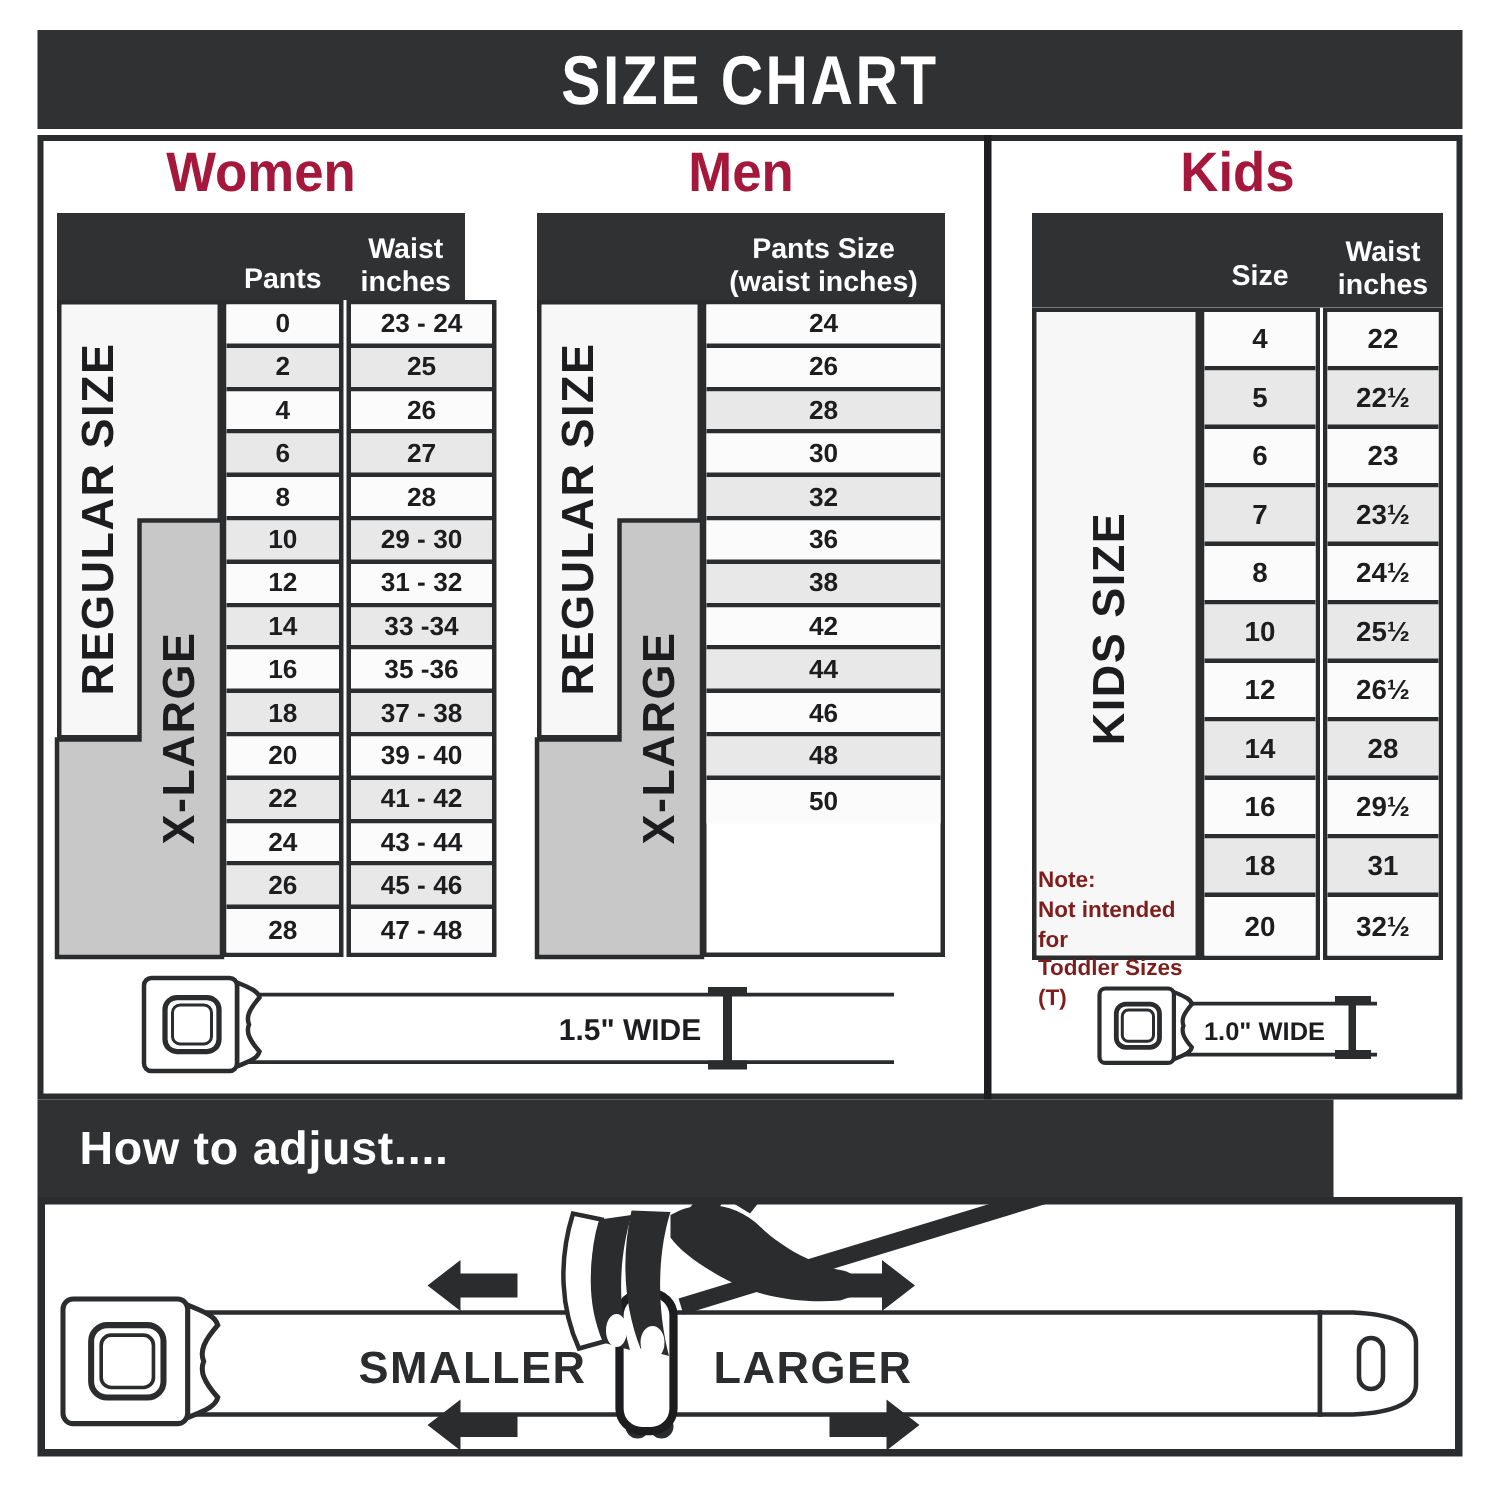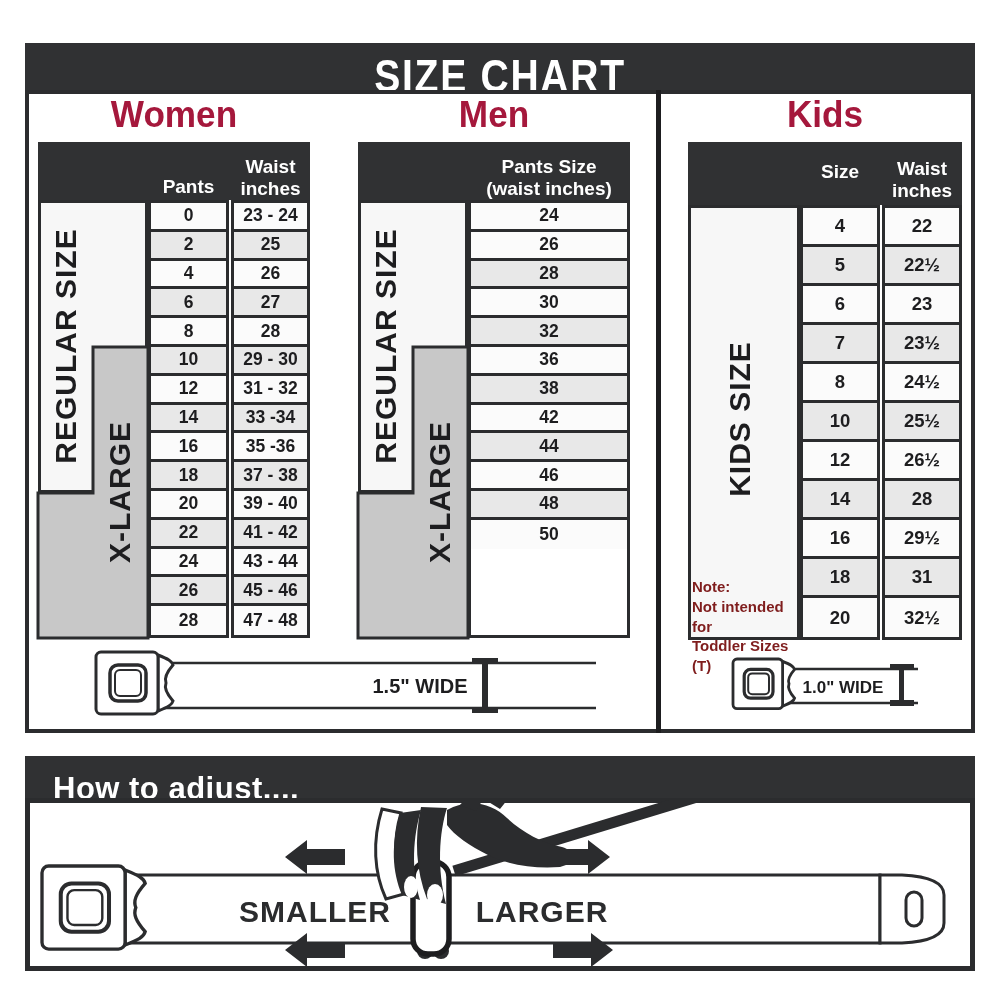--- a/index.html
+++ b/index.html
@@ -6,7 +6,7 @@
   #page{position:relative;width:1000px;height:1000px;background:#fff;overflow:hidden;
         font-family:"Liberation Sans",sans-serif;color:#2b2c2e;}
   .abs{position:absolute;box-sizing:border-box;}
-  .darkbar{background:#303133;margin-top:23px;}
+  .darkbar{background:#303133;}
   .title-bar{left:25px;top:20px;width:950px;height:66px;display:flex;align-items:center;justify-content:center;}
   .title-text{color:#fff;font-size:46px;font-weight:bold;letter-spacing:2px;transform:scaleX(.85);white-space:nowrap;}
   .content-box{left:25px;top:90px;width:950px;height:643px;border:4px solid #2b2c2e;background:#fff;}

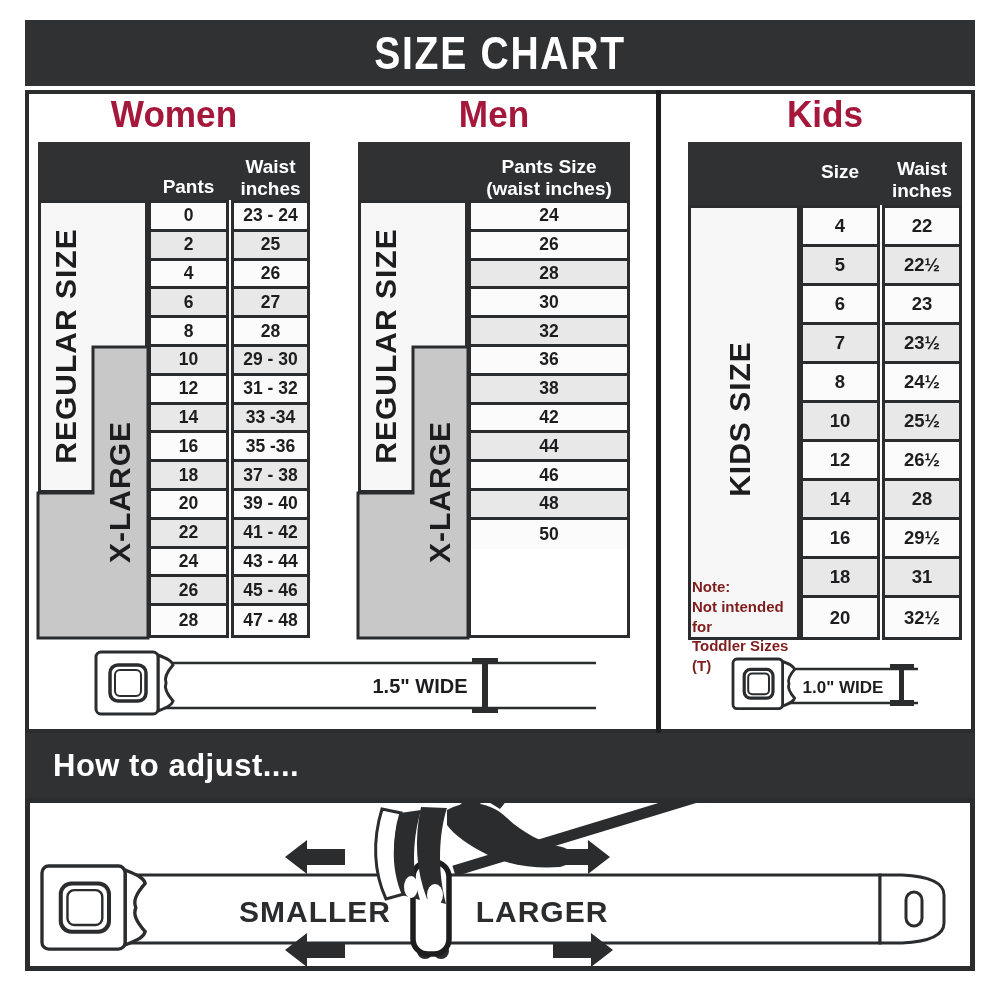--- a/index.html
+++ b/index.html
@@ -120,7 +120,7 @@
     </div>
 
   <div class="abs thead" style="left:688px;top:142px;width:274px;height:63px;"></div>
-  <div class="abs hlabel" style="left:800px;top:161px;width:80px;">Size</div>
+  <div class="abs hlabel" style="left:800px;top:174px;width:80px;">Size</div>
   <div class="abs hlabel" style="left:882px;top:158px;width:80px;">Waist
 inches</div>
 

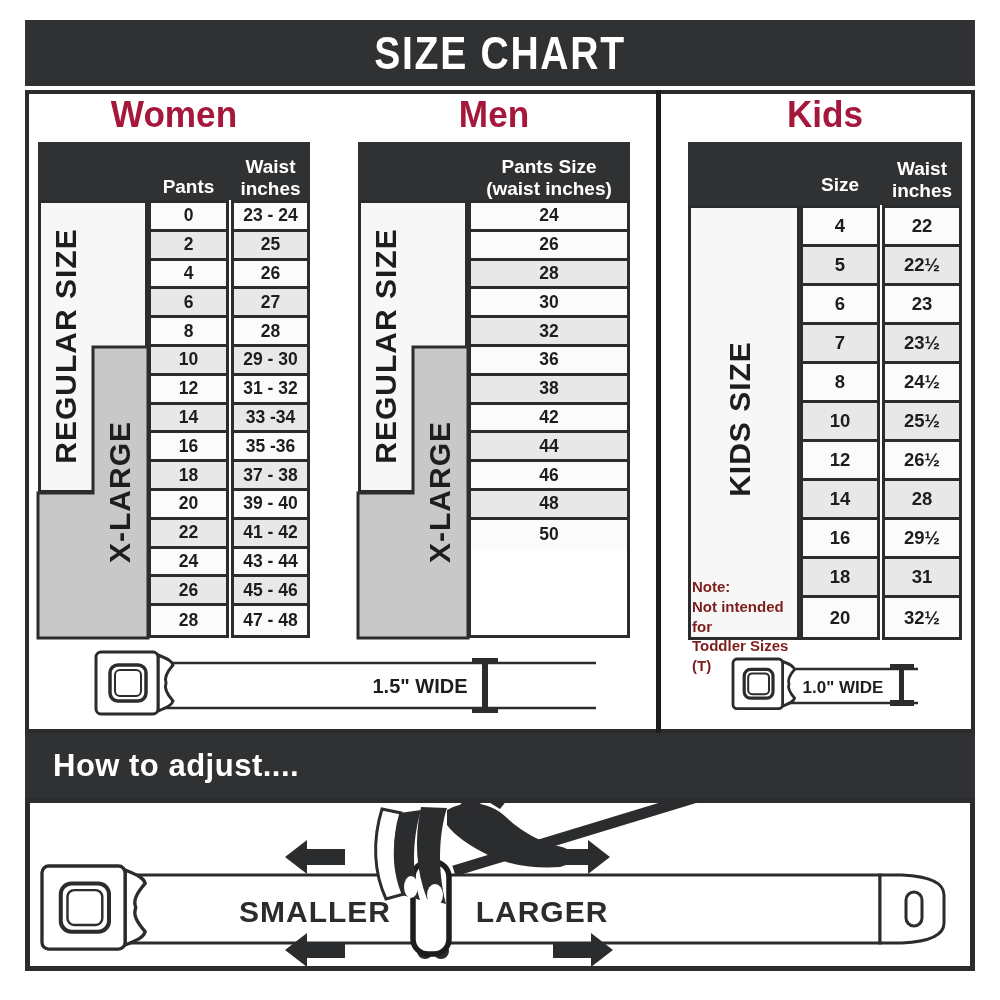--- a/index.html
+++ b/index.html
@@ -75,7 +75,7 @@
       <div class="cell">26</div>
       <div class="cell">28</div>
     </div>
-  <div class="abs cells alt-odd" style="left:231px;top:200px;width:79px;height:438px;grid-template-rows:repeat(15,1fr);">
+  <div class="abs cells alt-odd" style="left:231px;top:200px;width:100px;height:438px;grid-template-rows:repeat(15,1fr);">
       <div class="cell">23 - 24</div>
       <div class="cell">25</div>
       <div class="cell">26</div>

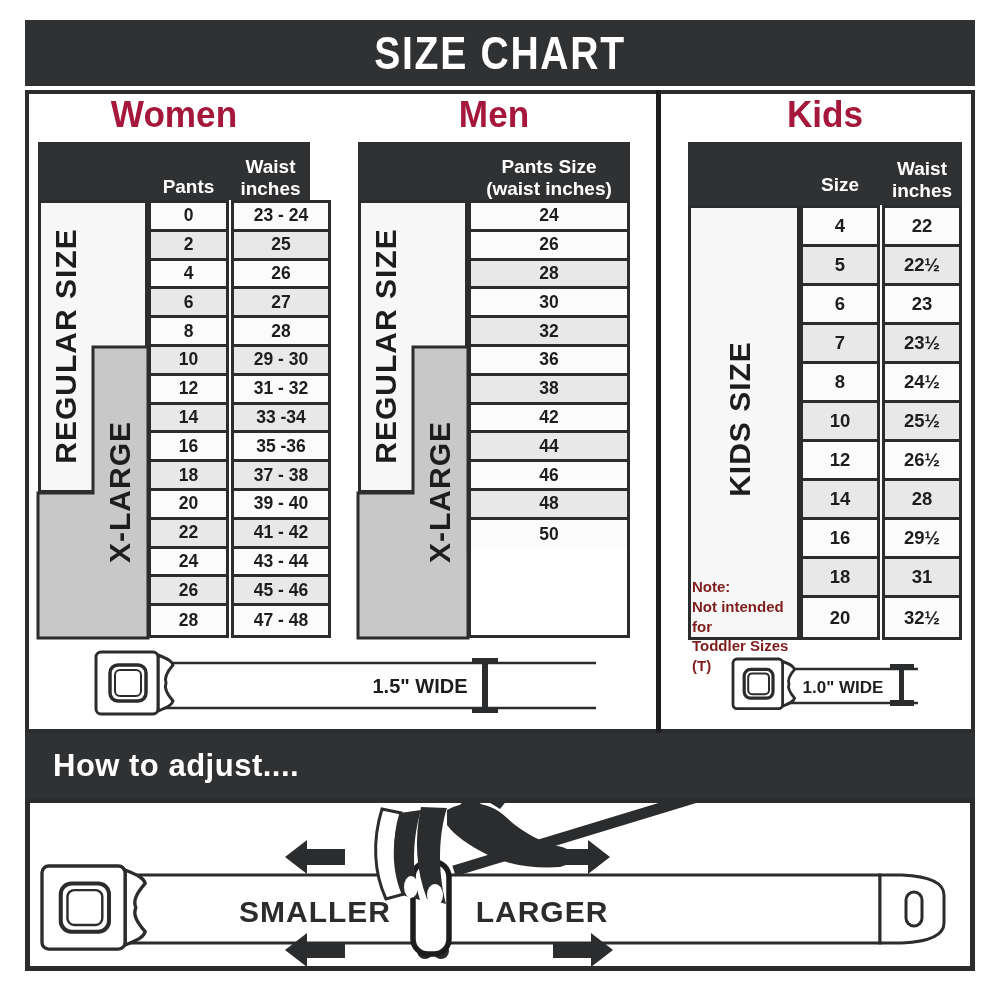--- a/index.html
+++ b/index.html
@@ -25,7 +25,7 @@
   .vlabel{font-weight:bold;font-size:30px;letter-spacing:1px;text-align:center;height:34px;line-height:34px;
           transform:rotate(-90deg);white-space:nowrap;color:#1d1d1f;}
   .note{font-size:15px;font-weight:bold;line-height:1.32;white-space:pre-line;color:#7f1d1d;}
-  .adjust-bar{left:25px;top:733px;width:950px;height:65px;display:flex;align-items:center;}
+  .adjust-bar{left:25px;top:733px;width:864px;height:65px;display:flex;align-items:center;}
   .adjust-text{color:#fff;font-size:31px;font-weight:bold;padding-left:28px;letter-spacing:.5px;}
   .illus-box{left:25px;top:798px;width:950px;height:173px;border:5px solid #2b2c2e;background:#fff;}
   svg text{font-family:"Liberation Sans",sans-serif;}

